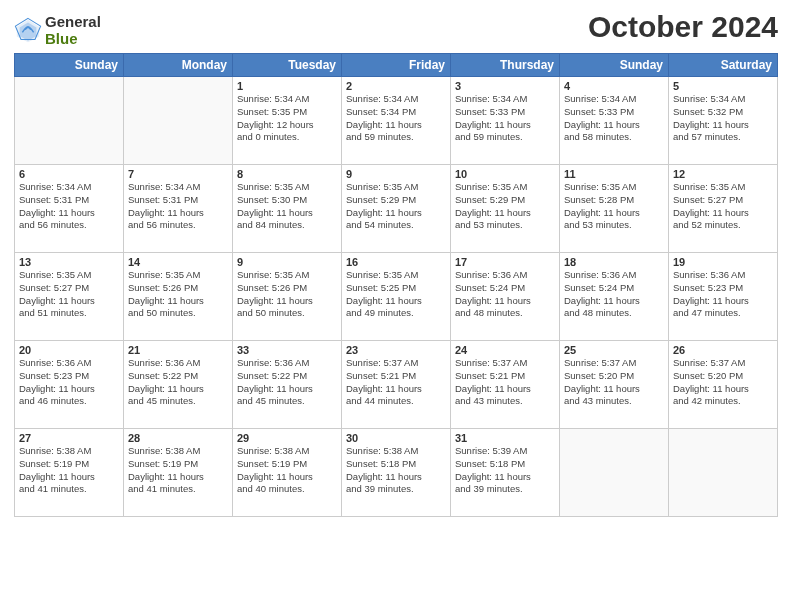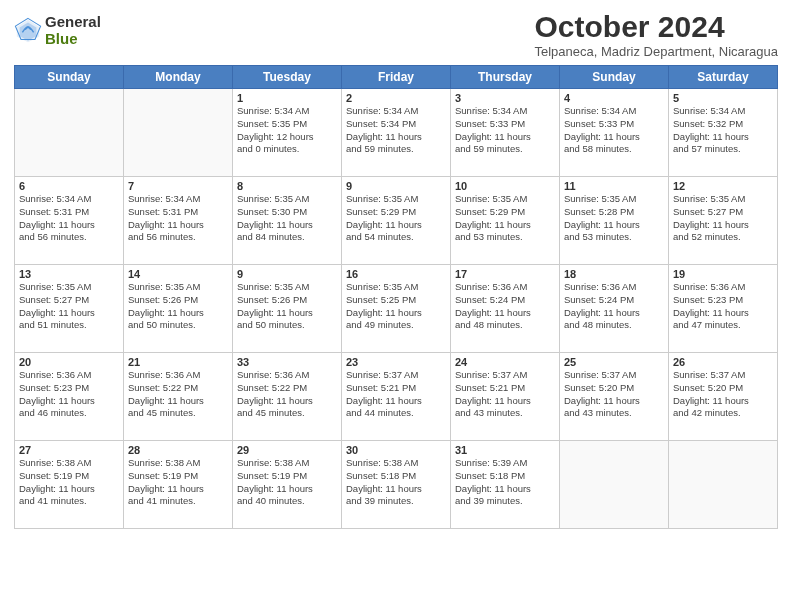--- a/index.html
+++ b/index.html
@@ -116,7 +116,6 @@
     </div>
     <div class="title-block">
       <div class="month-title">October 2024</div>
-      <div class="subtitle">Telpaneca, Madriz Department, Nicaragua</div>
     </div>
   </div>
 

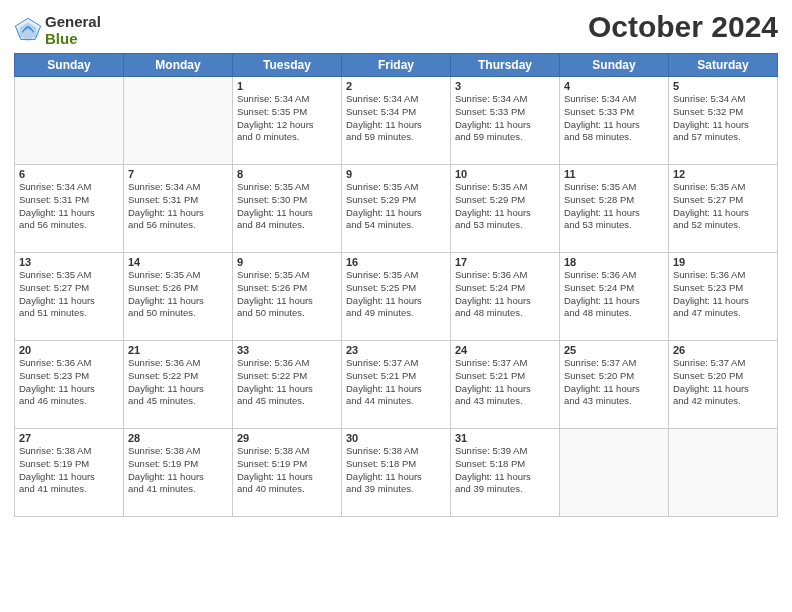--- a/index.html
+++ b/index.html
@@ -67,7 +67,7 @@
     .day-header {
       background-color: #4a7fc1;
       color: #fff;
-      text-align: center;
+      text-align: right;
       padding: 4px 5px;
       font-size: 12px;
       font-weight: bold;

